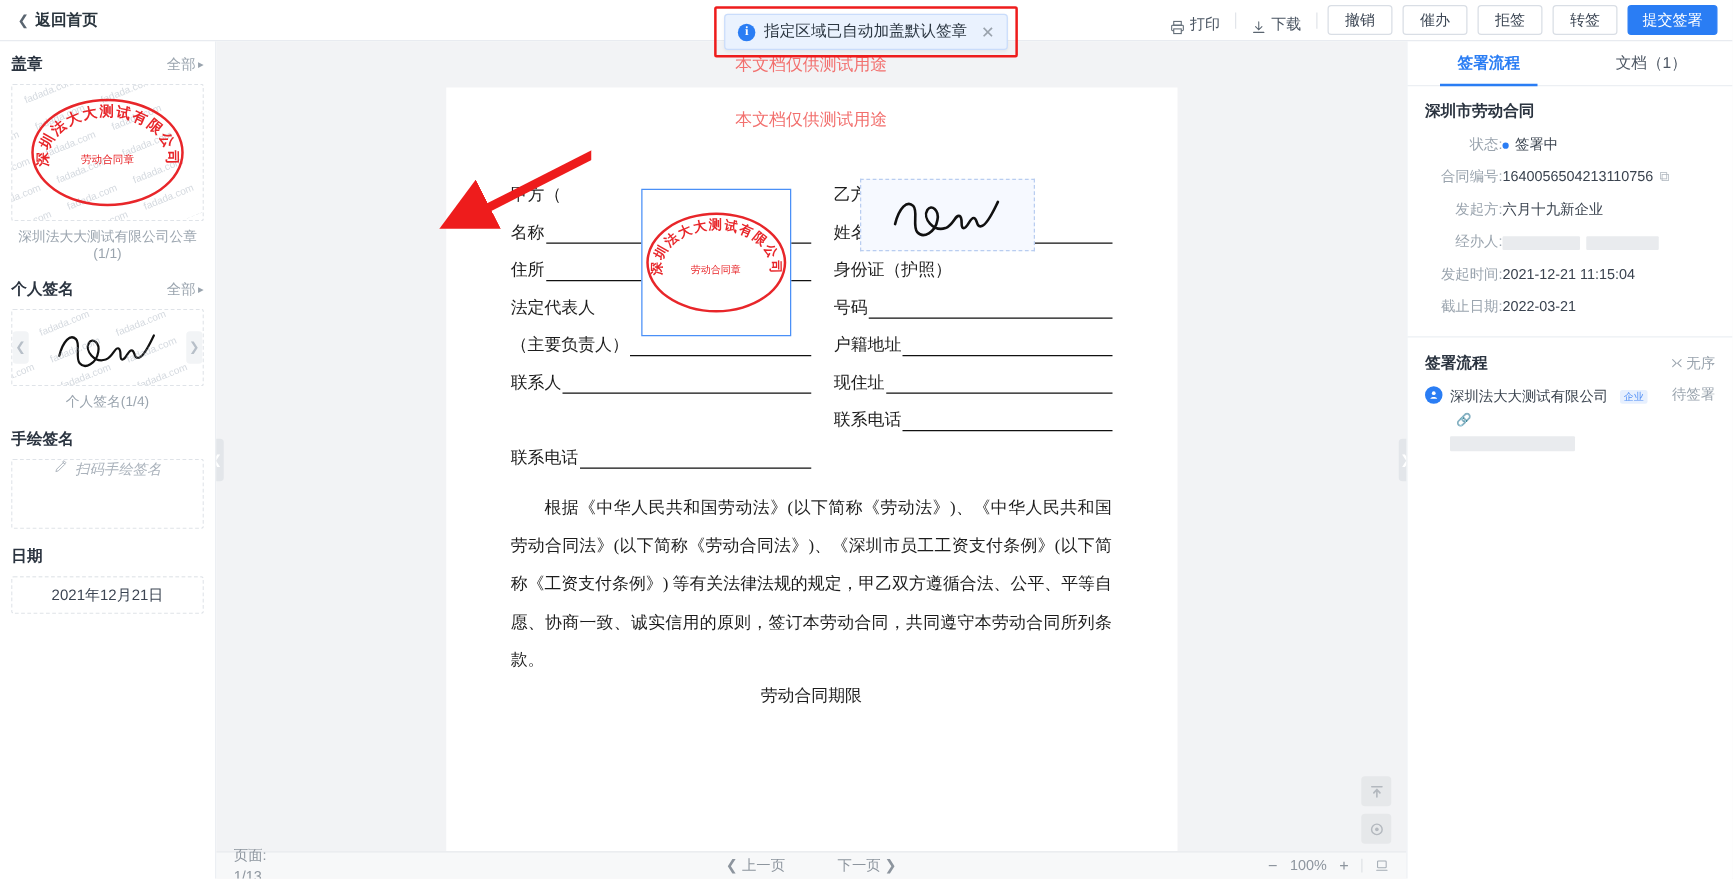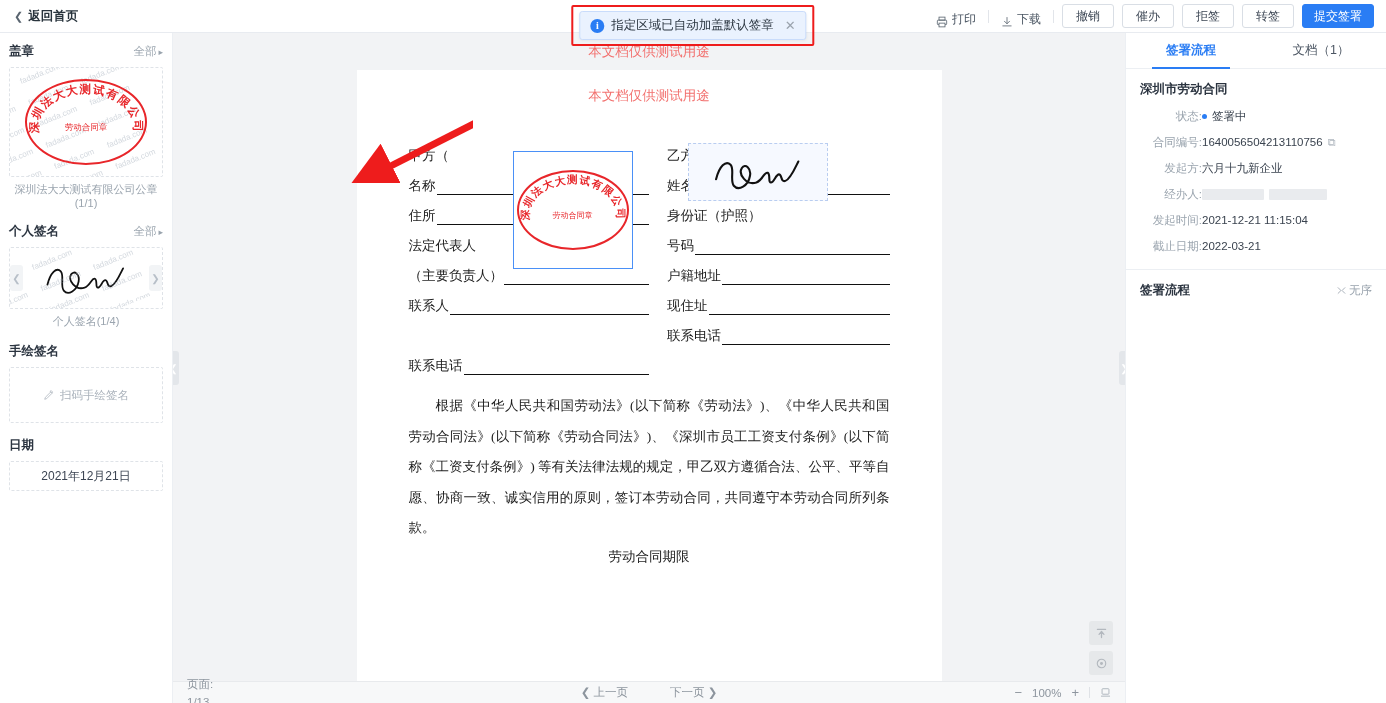--- a/index.html
+++ b/index.html
@@ -586,6 +586,23 @@
         </div>
       </div>
 
+      <div class="flow-item">
+        <div class="flow-avatar">
+          <svg width="8" height="8" viewBox="0 0 16 16">
+            <circle cx="8" cy="5" r="3" fill="#fff"></circle>
+            <path d="M2.5 14 C3 10 13 10 13.5 14 Z" fill="#fff"></path>
+          </svg>
+        </div>
+        <div>
+          <span class="flow-name">深圳法大大测试有限公司</span>
+          <span class="mini-badge">企业</span>
+          <span class="link-ic">🔗</span>
+          <div style="margin-top:5px">
+            <span class="masked" style="width:100px;height:12px;display:block"></span>
+          </div>
+        </div>
+        <div class="flow-status">待签署</div>
+      </div>
     </div>
 
   </div>

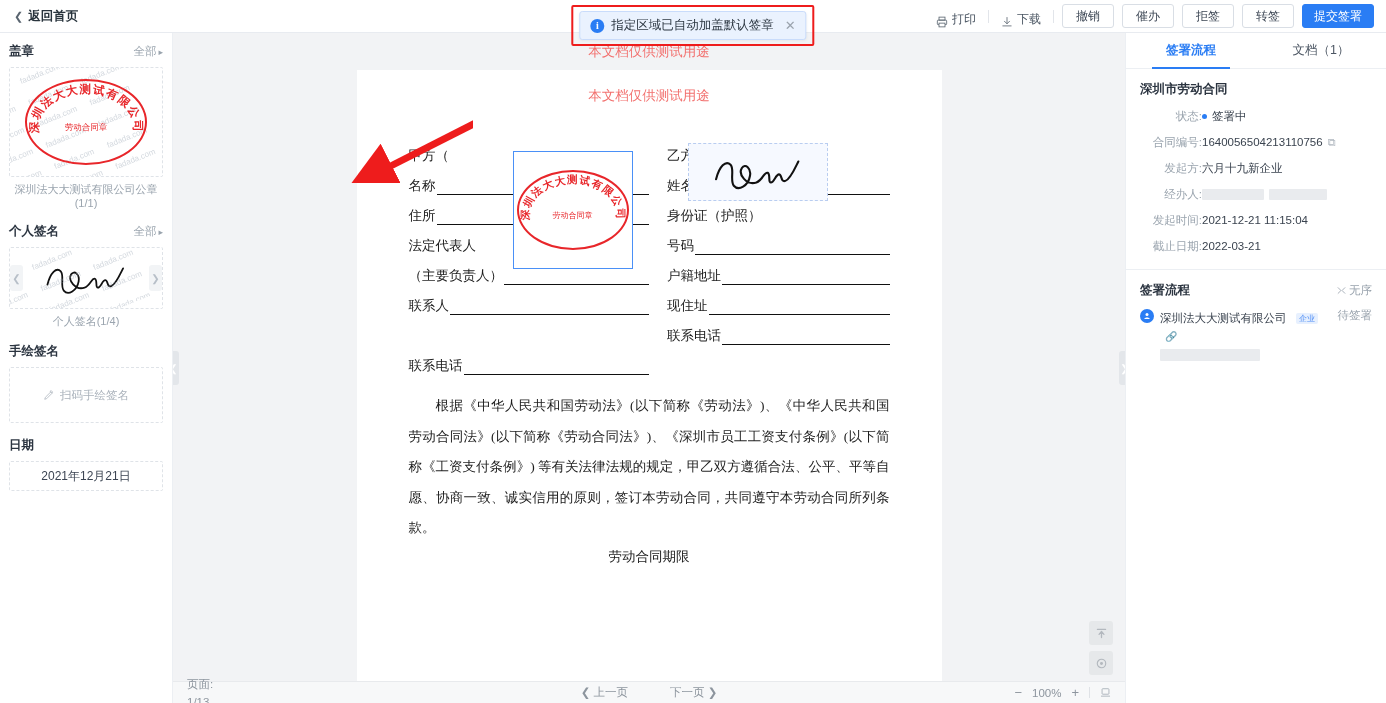--- a/index.html
+++ b/index.html
@@ -107,8 +107,8 @@
 
   .draw-card {
     border: 1px dashed #dfe3e8; border-radius: 2px; height: 56px;
-    display: flex; align-items: center; justify-content: center; gap: 6px;
-    font-size: 11.5px; color: #aab2bb; cursor: pointer; margin-top: 2px;
+    display: flex; align-items: flex-start; justify-content: center; gap: 6px;
+    font-size: 11.5px; color: #aab2bb; cursor: pointer; margin-top: 2px; font-style: italic;
   }
   .date-card {
     border: 1px dashed #dfe3e8; border-radius: 2px; height: 30px;

